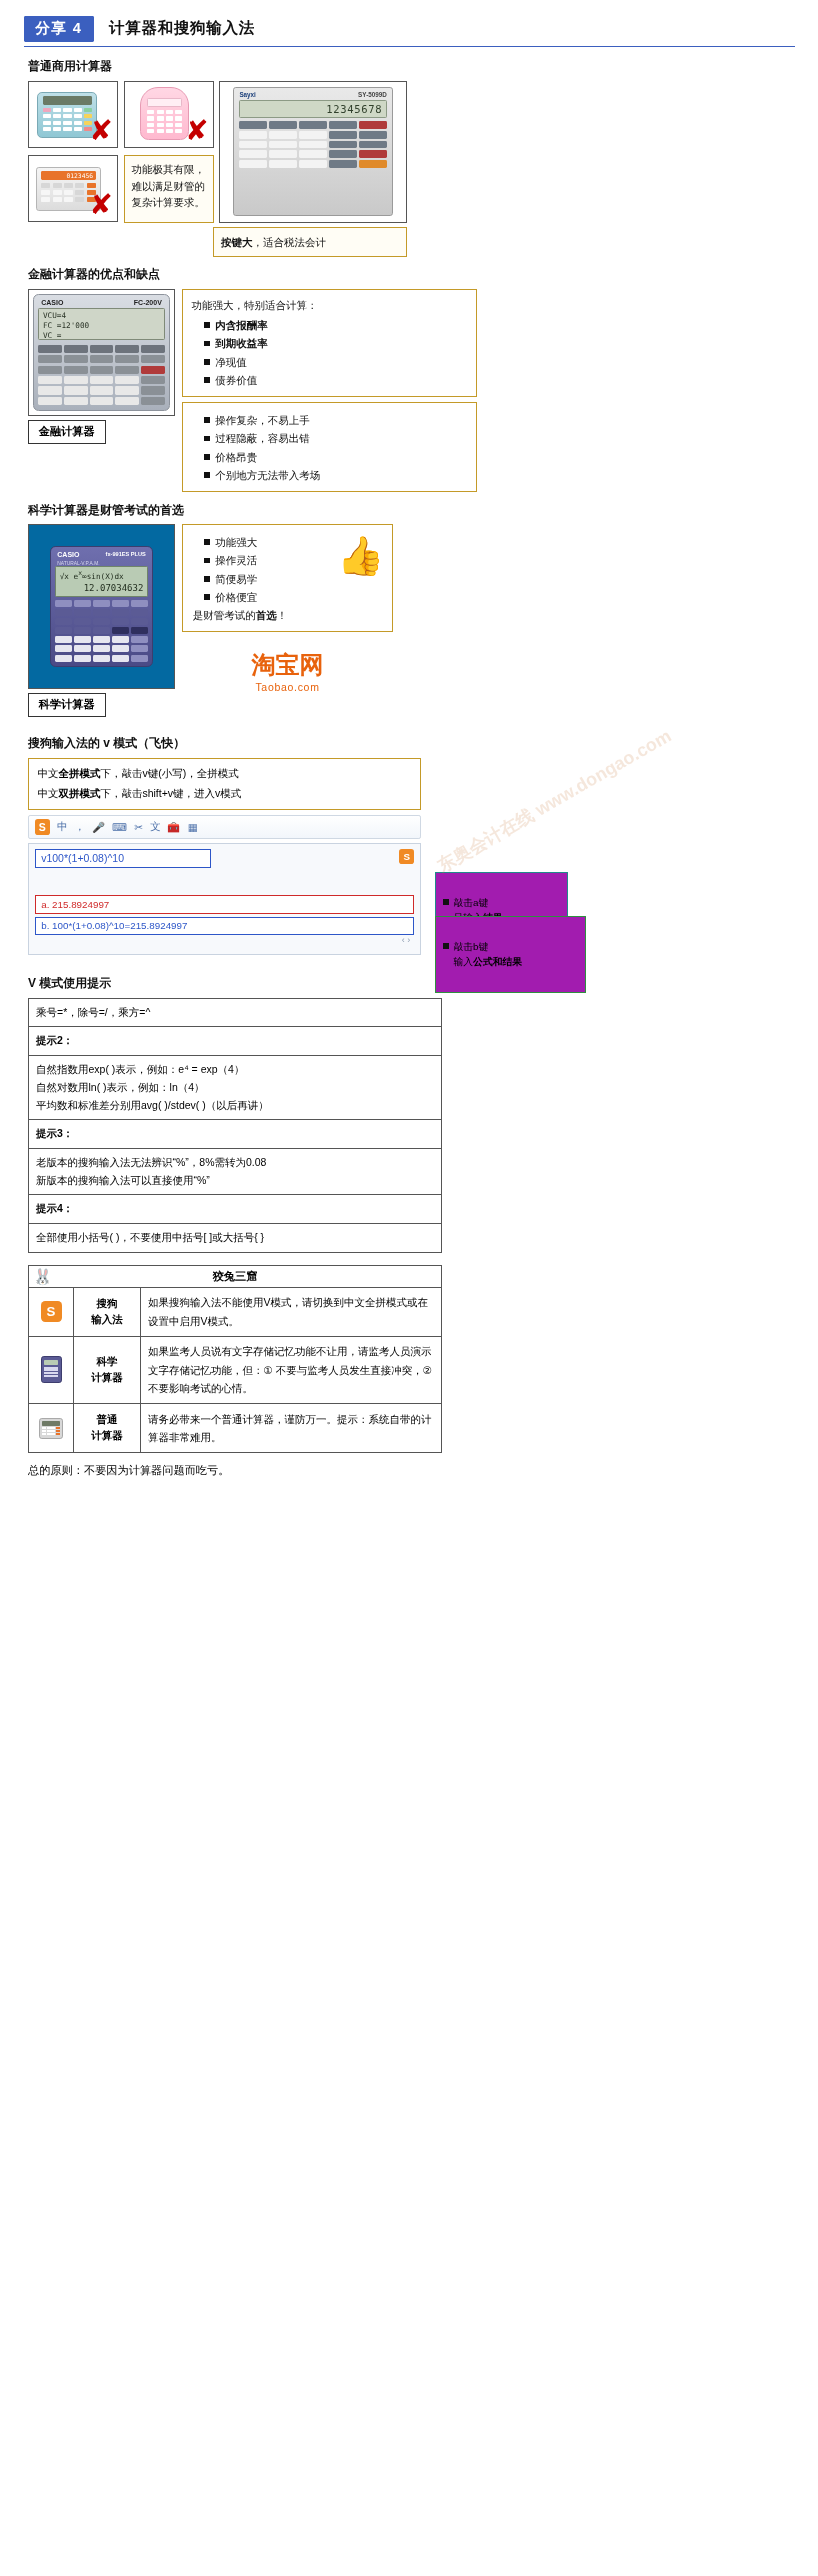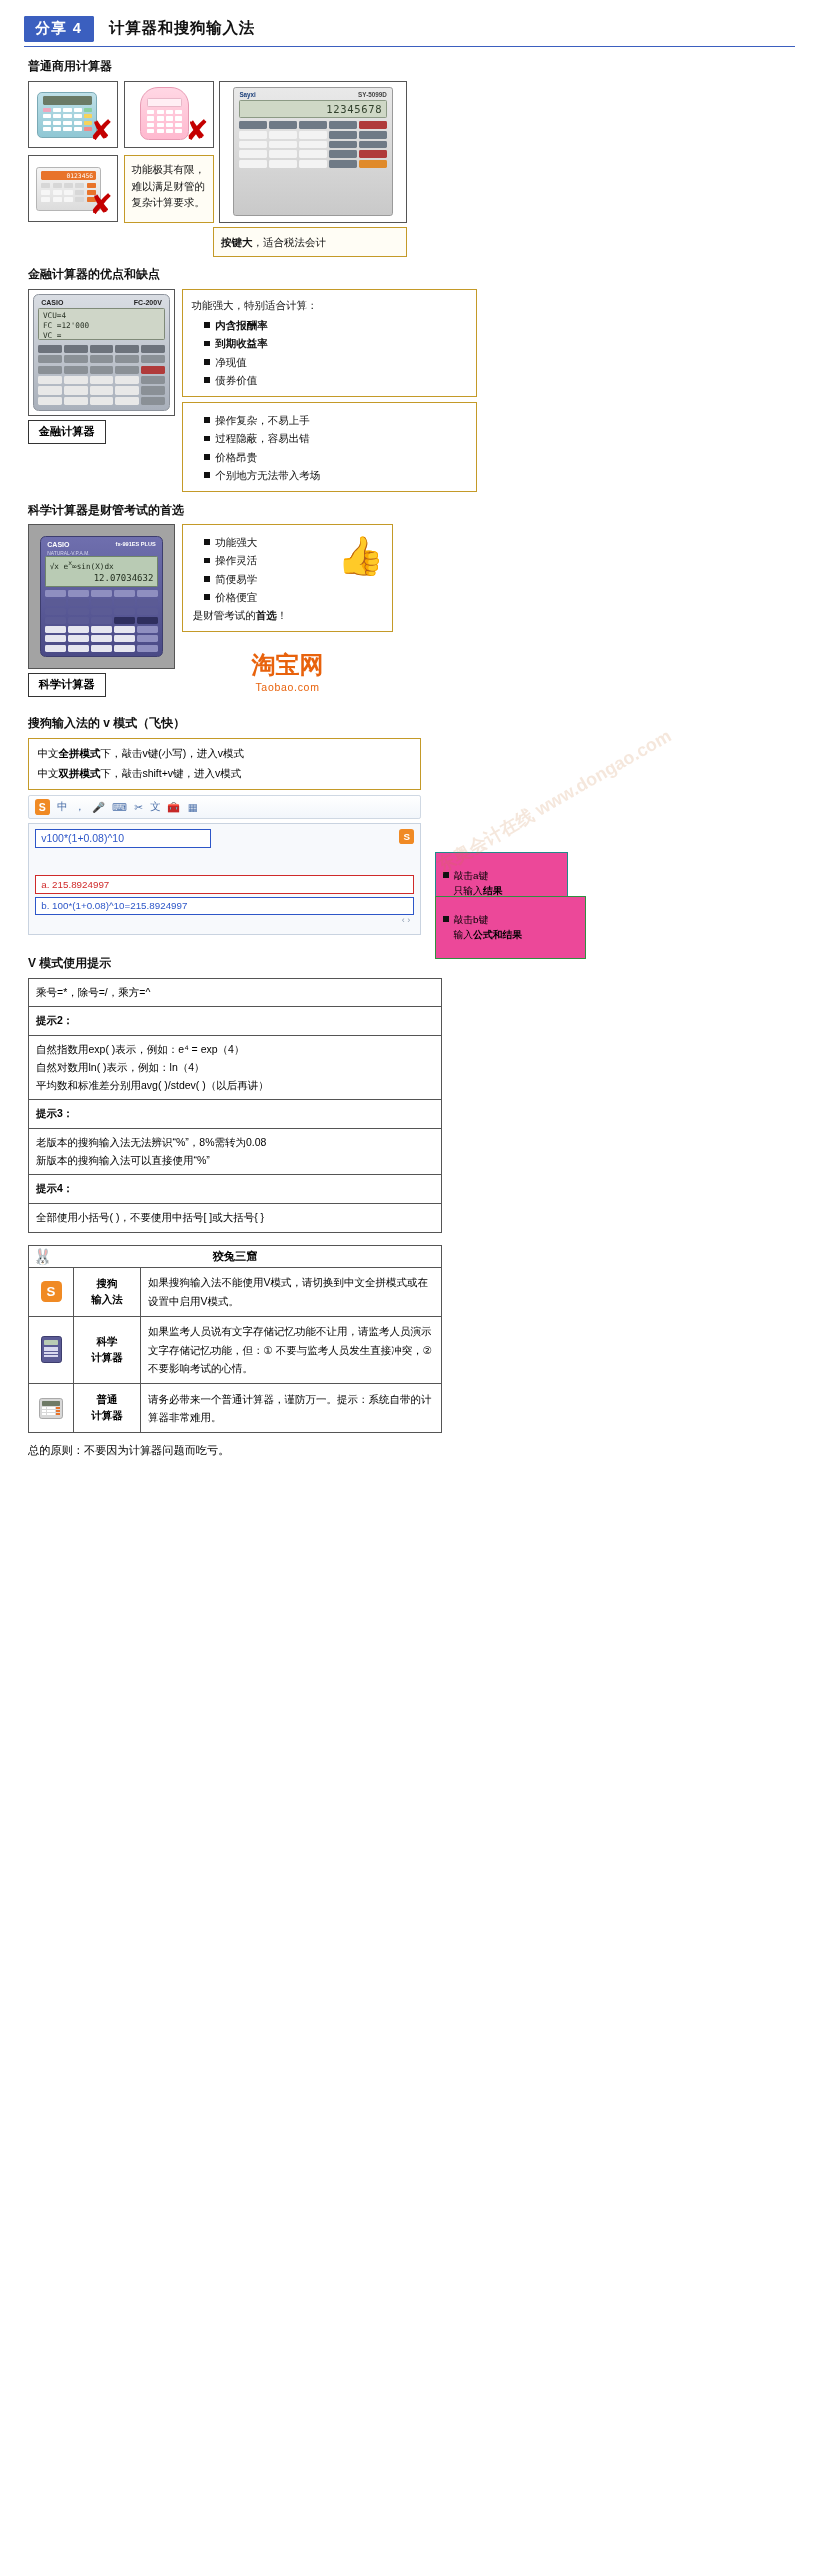--- a/index.html
+++ b/index.html
@@ -490,7 +490,7 @@
 
   <div class="two-col">
     <div class="fin-photo">
-      <div style="border:0.7px solid #555;background:#a3a3a3;padding:11px;">
+      <div style="border:0.7px solid #555;background:#0369a1;padding:21px;">
         <div style="background:linear-gradient(#6f6fae,#4a4a86);border:0.7px solid #3d3d6e;border-radius:5.6px;padding:4.2px;">
           <div style="display:flex;justify-content:space-between;font-size:7px;color:#fff;font-weight:bold;padding:0 2.1px 2.1px 2.1px;">
             <span>CASIO</span>

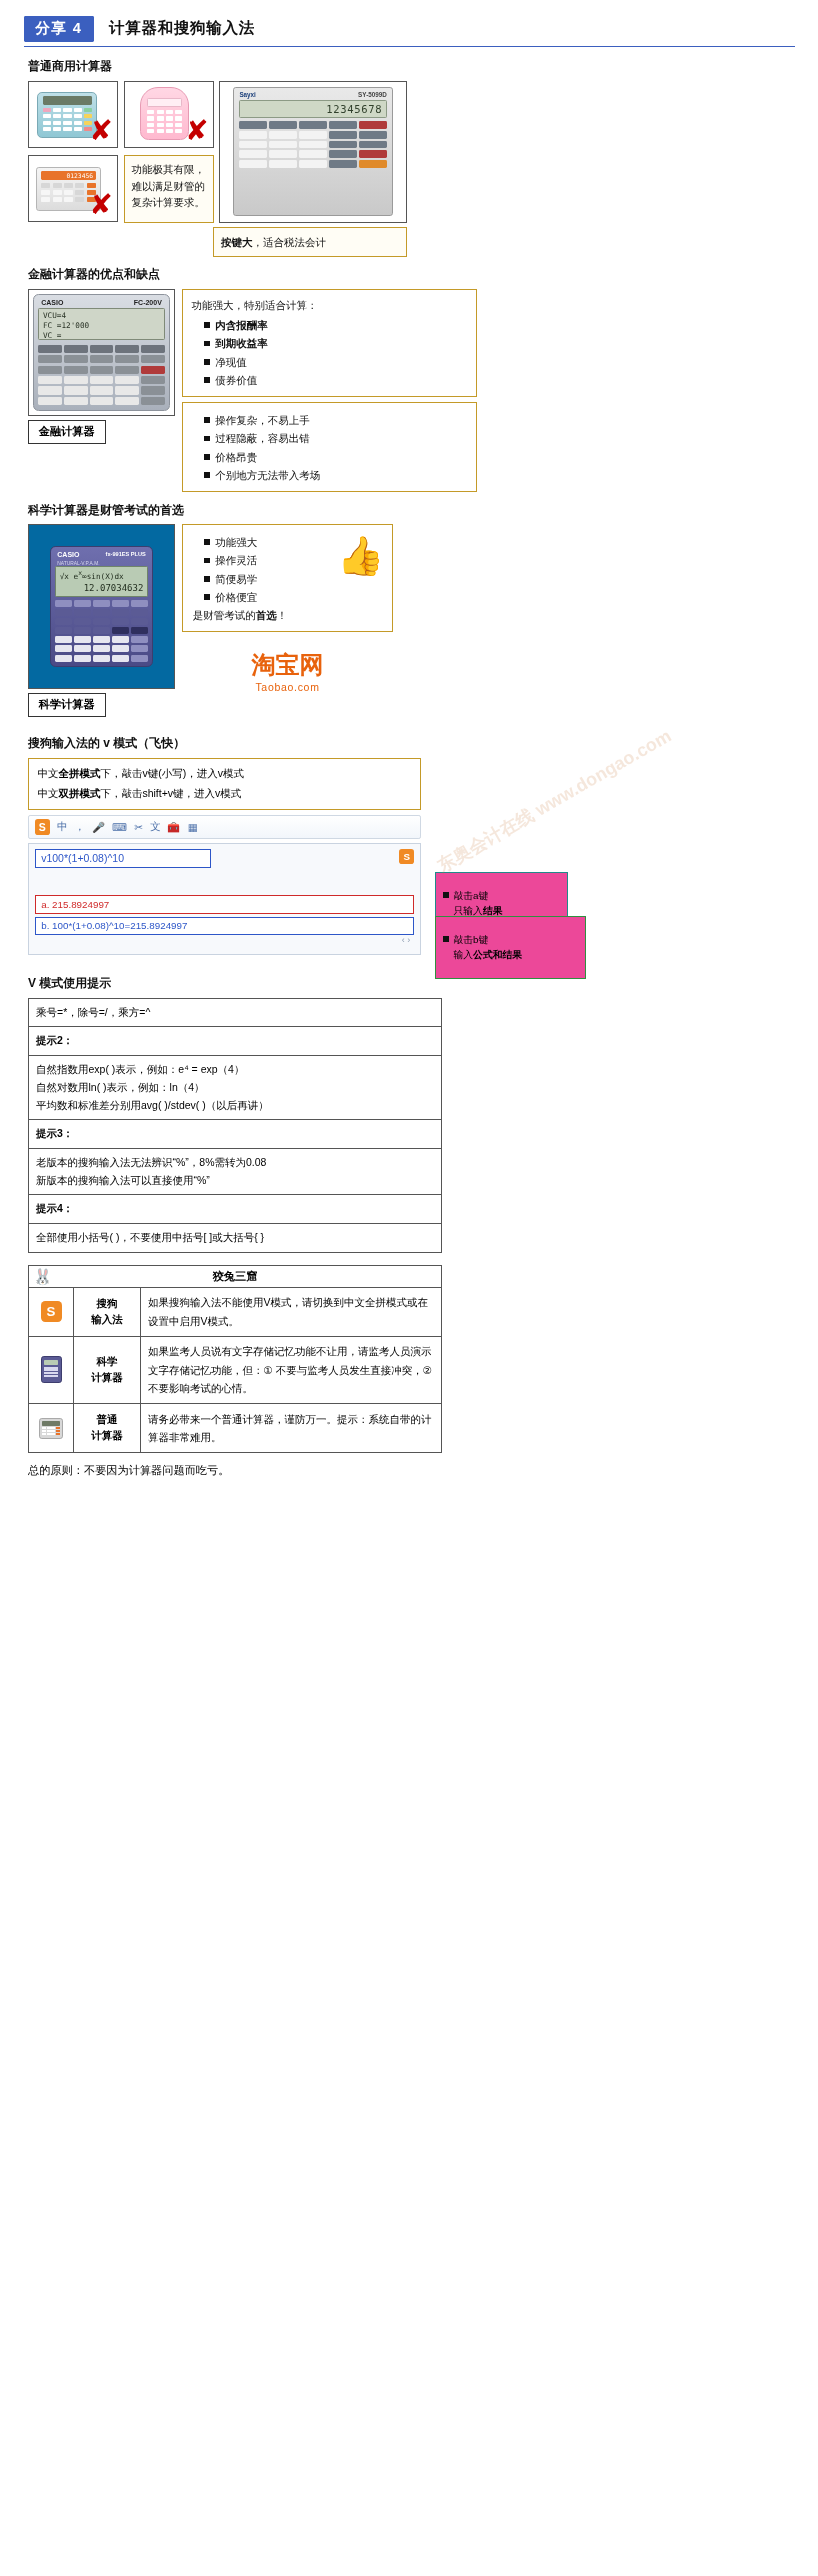--- a/index.html
+++ b/index.html
@@ -570,7 +570,7 @@
 
   <div class="vmode-box">
     <div>
-      <span>中文</span><span class="bold">全拼模式</span><span>下，敲击v键(小写)，进入v模式</span>
+      <span>中文</span><span class="bold">全拼模式</span><span>下，敲击v键(小写)，全拼模式</span>
     </div>
     <div>
       <span>中文</span><span class="bold">双拼模式</span><span>下，敲击shift+v键，进入v模式</span>

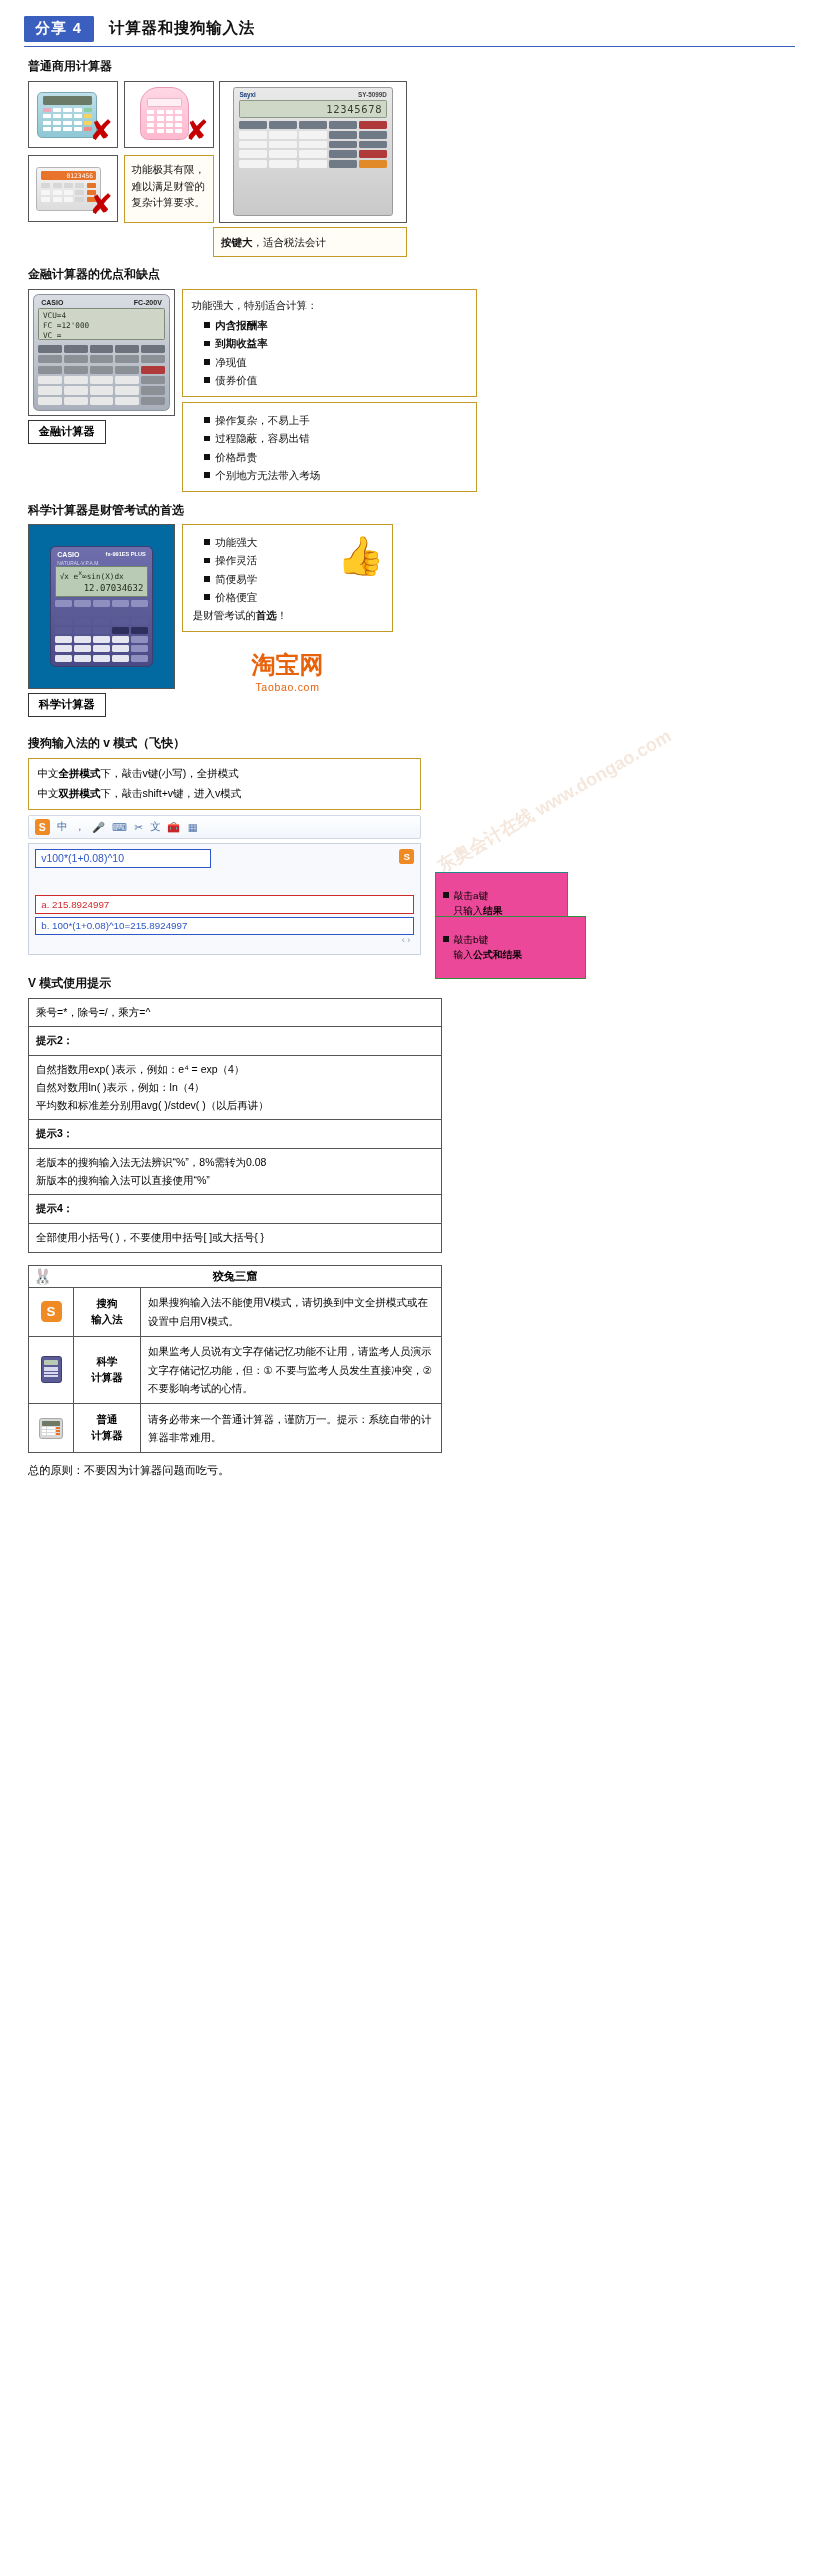--- a/index.html
+++ b/index.html
@@ -189,8 +189,8 @@
     position: absolute;
     font-size: 9.8px;
     line-height: 1.6;
-    padding: 15px 7px;
-    background: #ec4899;
+    padding: 22px 7px;
+    background: #a21caf;
   }
   .callout.teal { border: 1.4px solid #1f8a8a; }
   .callout.green { border: 1.4px solid #2f8f3f; }

